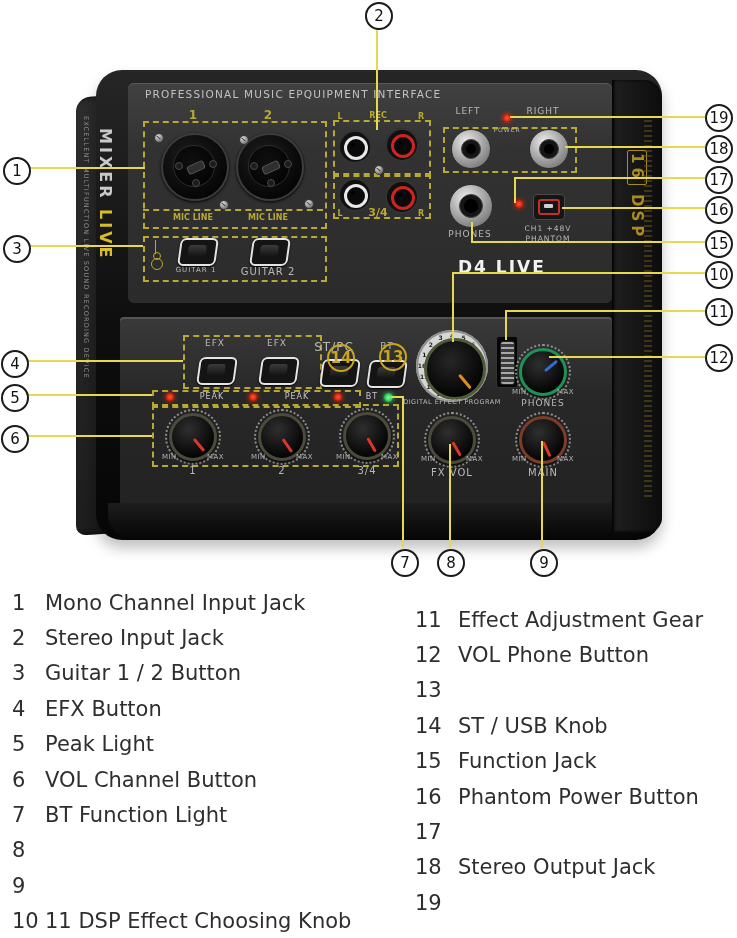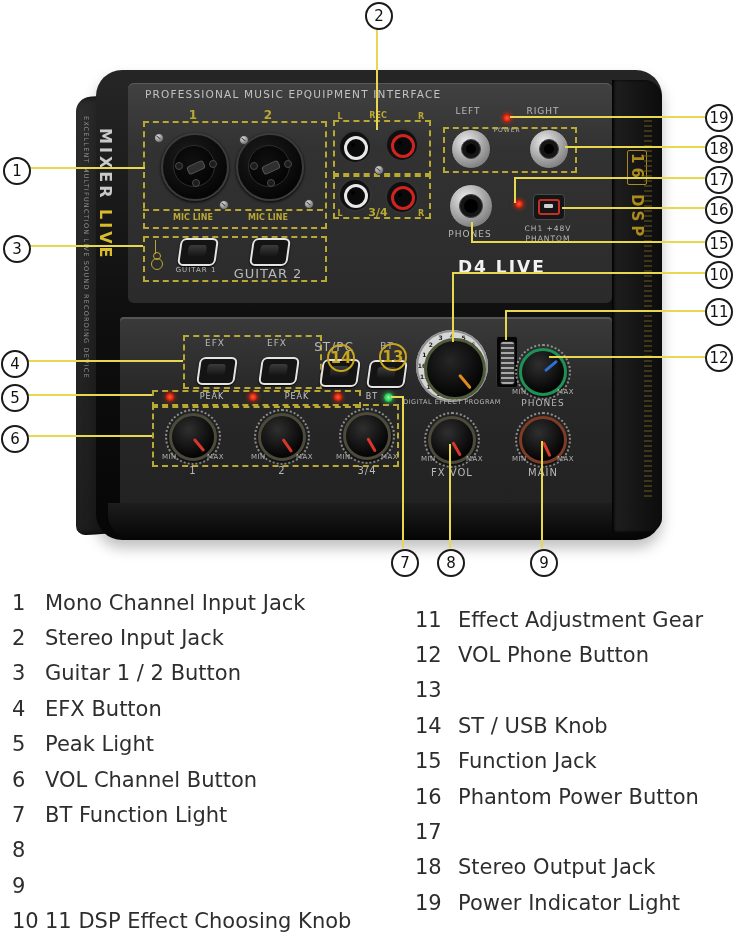--- a/index.html
+++ b/index.html
@@ -159,7 +159,7 @@
   <div class="abs sqbtn" style="left:179px;top:238px;"></div>
   <div class="abs sqbtn" style="left:251px;top:238px;"></div>
   <div class="abs lbl" style="left:196px;top:266px;font-size:7px;">GUITAR 1</div>
-  <div class="abs lbl" style="left:268px;top:266px;font-size:13px;text-align:center;">GUITAR 2</div>
+  <div class="abs lbl" style="left:268px;top:266px;font-size:10px;text-align:center;">GUITAR 2</div>
 
   <div class="abs dash" style="left:333px;top:120px;width:94px;height:53px;"></div>
   <div class="abs dash" style="left:333px;top:173px;width:94px;height:42px;"></div>

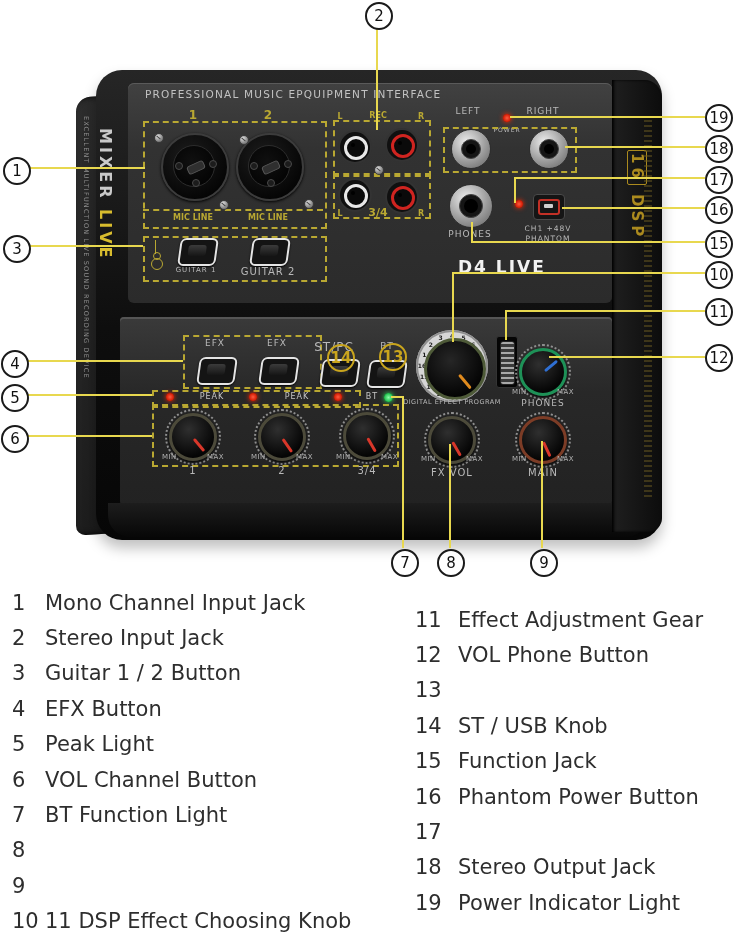--- a/index.html
+++ b/index.html
@@ -475,7 +475,6 @@
       </div>
     <div class="lg-row">
         <span class="lg-num">19</span>
-        <span class="lg-label">Power Indicator Light</span>
       </div>
   </div>
 </div>

